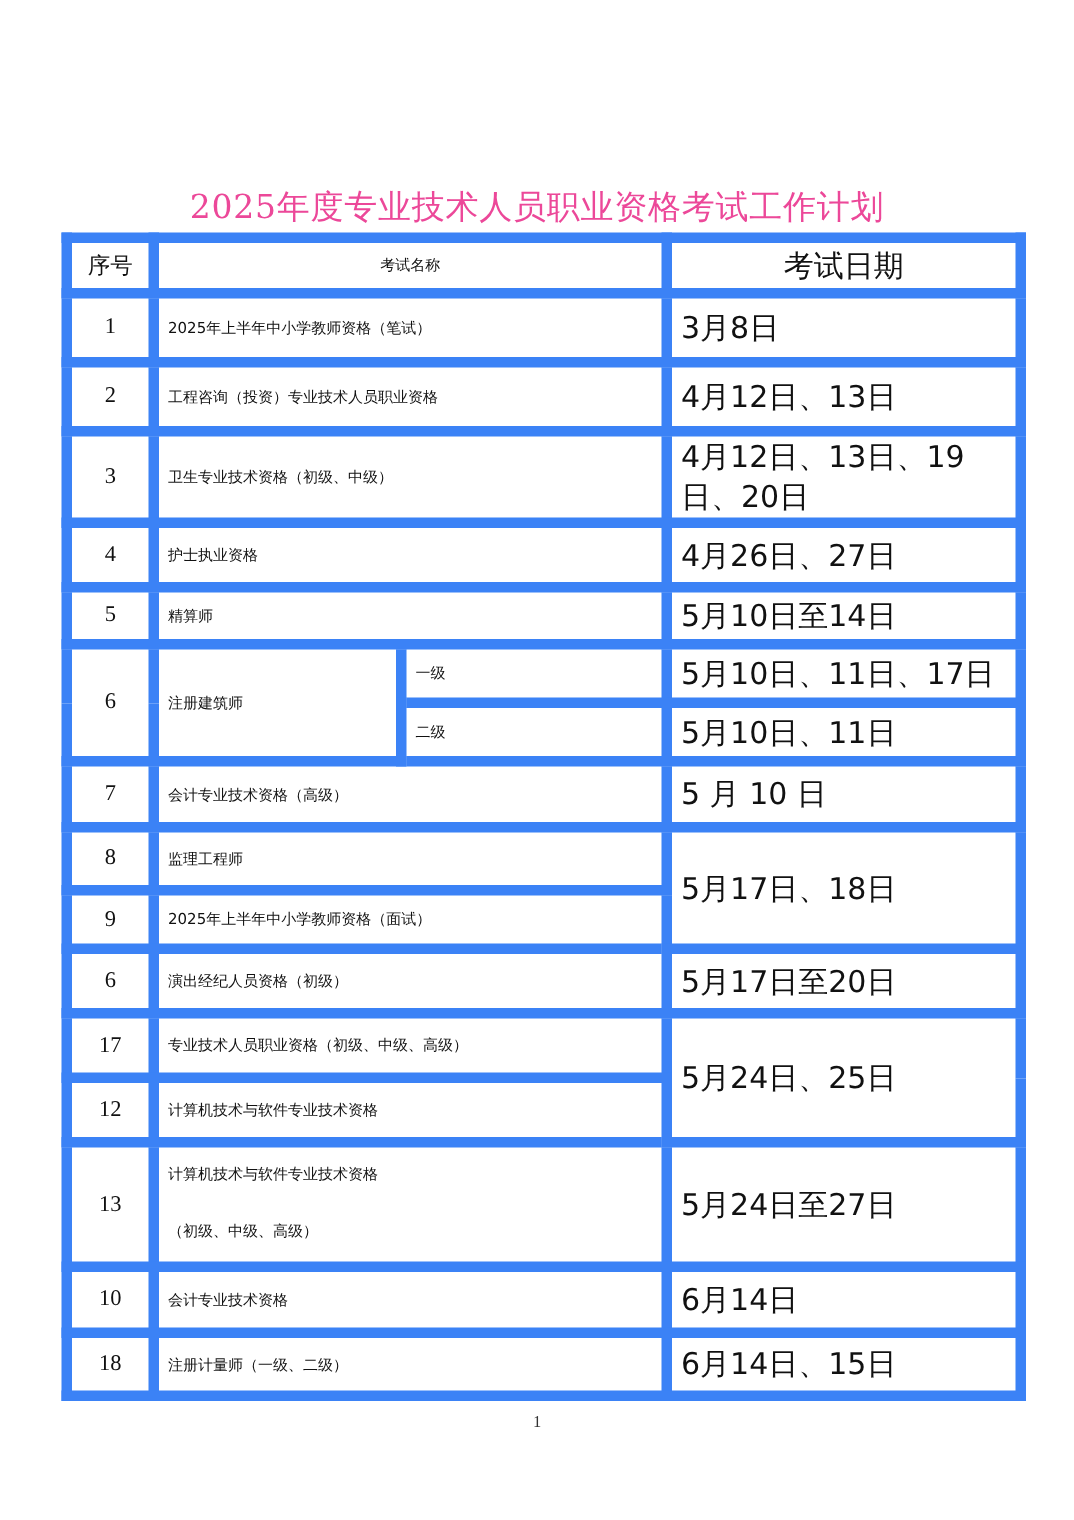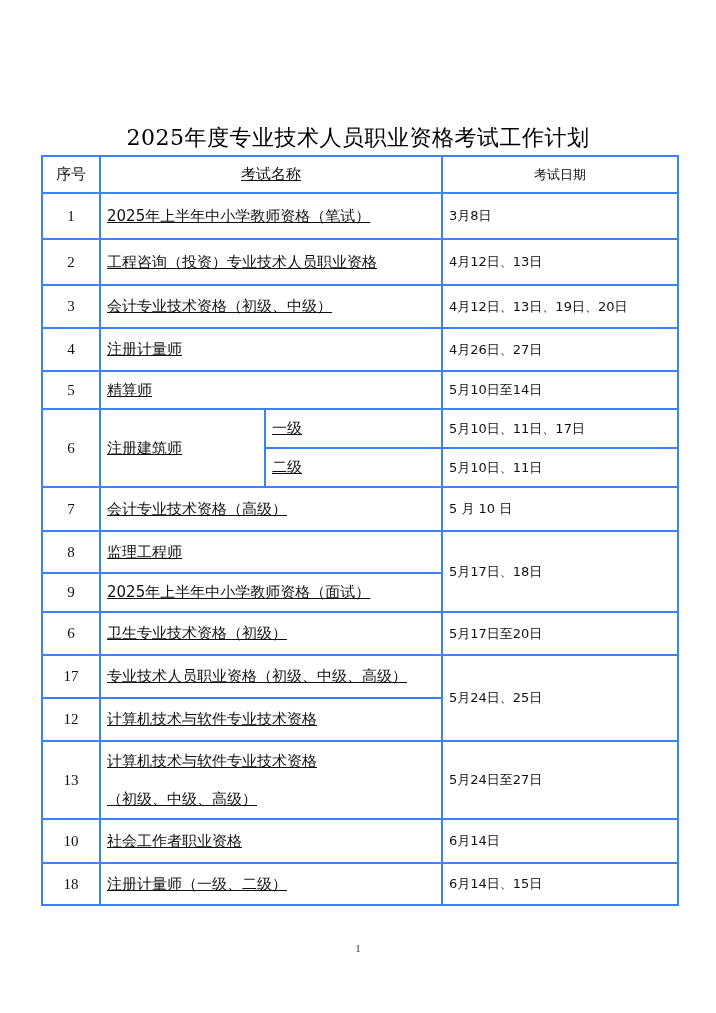--- a/index.html
+++ b/index.html
@@ -6,7 +6,7 @@
   body { width: 716px; height: 1013px; position: relative; overflow: hidden;
          font-family: "DejaVu Sans", sans-serif; color: #111; }
   .page-title { position: absolute; left: 0; width: 716px; top: 123px; text-align: center;
-                font-family: "DejaVu Serif", "Liberation Serif", serif; font-size: 22px; letter-spacing: 0.5px; color: #000000; }
+                font-family: "DejaVu Serif", "Liberation Serif", serif; font-size: 22px; letter-spacing: 0.5px; color: #ec4899; }
   table.sched { position: absolute; left: 41px; top: 155px; width: 636px; border-collapse: collapse; table-layout: fixed; }
   table.sched td, table.sched th { border: 2px solid #3b82f6; padding: 0; font-weight: normal; vertical-align: middle; }
   .c-seq { text-align: center; font-family: "Liberation Serif", serif; font-size: 15px; }

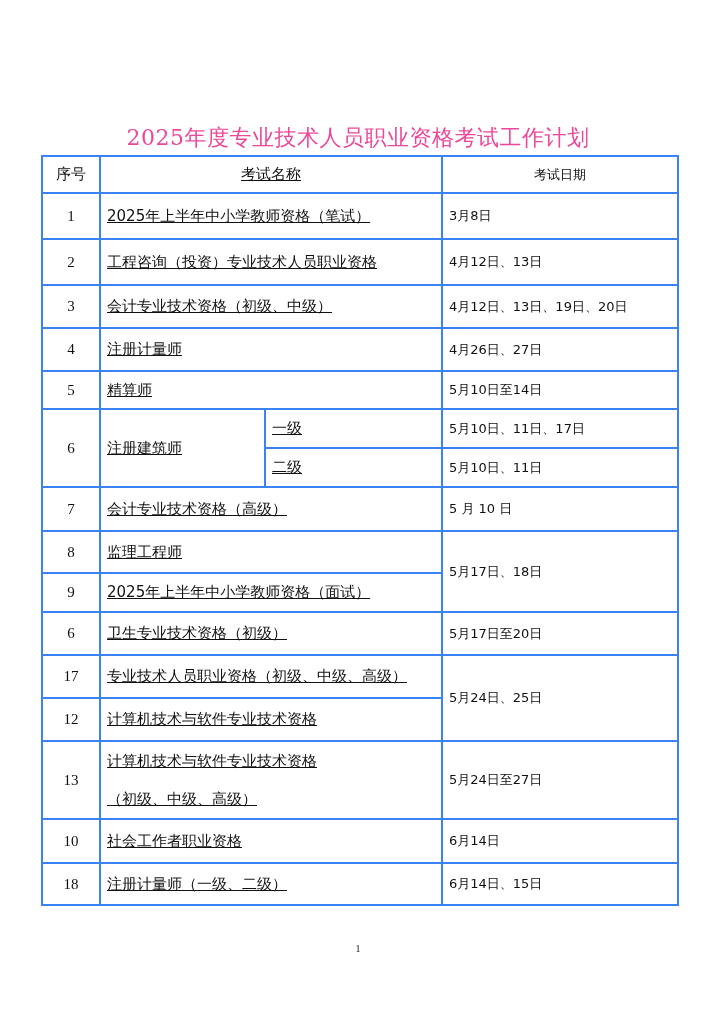--- a/index.html
+++ b/index.html
@@ -8,7 +8,7 @@
   .page-title { position: absolute; left: 0; width: 716px; top: 123px; text-align: center;
                 font-family: "DejaVu Serif", "Liberation Serif", serif; font-size: 22px; letter-spacing: 0.5px; color: #ec4899; }
   table.sched { position: absolute; left: 41px; top: 155px; width: 636px; border-collapse: collapse; table-layout: fixed; }
-  table.sched td, table.sched th { border: 2px solid #3b82f6; padding: 0; font-weight: normal; vertical-align: middle; }
+  table.sched td, table.sched th { border: 7px solid #3b82f6; padding: 0; font-weight: normal; vertical-align: middle; }
   .c-seq { text-align: center; font-family: "Liberation Serif", serif; font-size: 15px; }
   .c-name { text-align: left; padding-left: 6px !important; font-size: 15px; text-decoration: underline; }
   .c-date { text-align: left; padding-left: 6px !important; font-size: 13px; }

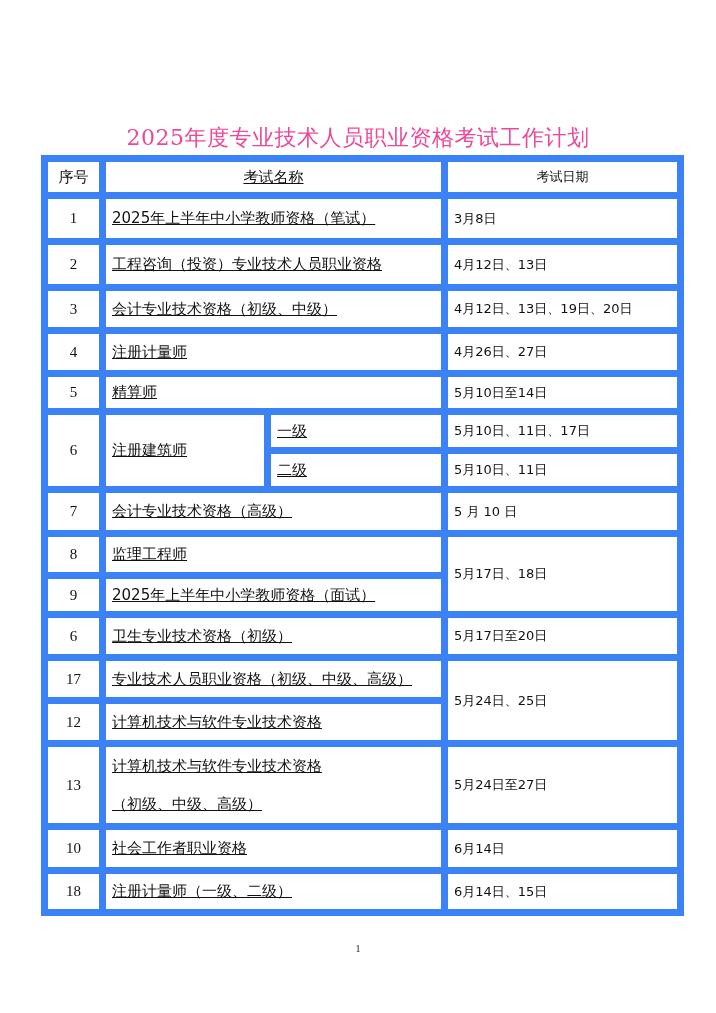--- a/index.html
+++ b/index.html
@@ -10,7 +10,7 @@
   table.sched { position: absolute; left: 41px; top: 155px; width: 636px; border-collapse: collapse; table-layout: fixed; }
   table.sched td, table.sched th { border: 7px solid #3b82f6; padding: 0; font-weight: normal; vertical-align: middle; }
   .c-seq { text-align: center; font-family: "Liberation Serif", serif; font-size: 15px; }
-  .c-name { text-align: left; padding-left: 6px !important; font-size: 15px; text-decoration: underline; }
+  .c-name { text-align: left; padding-left: 6px !important; font-size: 10px; }
   .c-date { text-align: left; padding-left: 6px !important; font-size: 13px; }
   th.c-name, th.c-date { text-align: center; padding-left: 0 !important; }
   th { font-size: 15px; }

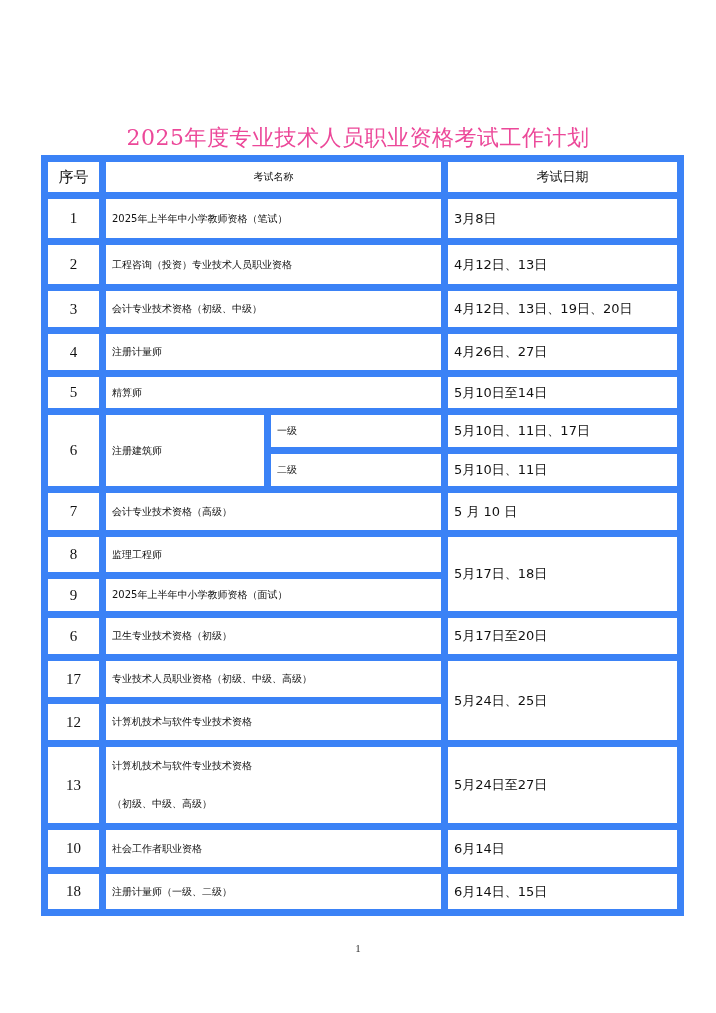--- a/index.html
+++ b/index.html
@@ -11,7 +11,7 @@
   table.sched td, table.sched th { border: 7px solid #3b82f6; padding: 0; font-weight: normal; vertical-align: middle; }
   .c-seq { text-align: center; font-family: "Liberation Serif", serif; font-size: 15px; }
   .c-name { text-align: left; padding-left: 6px !important; font-size: 10px; }
-  .c-date { text-align: left; padding-left: 6px !important; font-size: 13px; }
+  .c-date { text-align: left; padding-left: 6px !important; font-size: 20px; }
   th.c-name, th.c-date { text-align: center; padding-left: 0 !important; }
   th { font-size: 15px; }
   .two-line { line-height: 38px; }

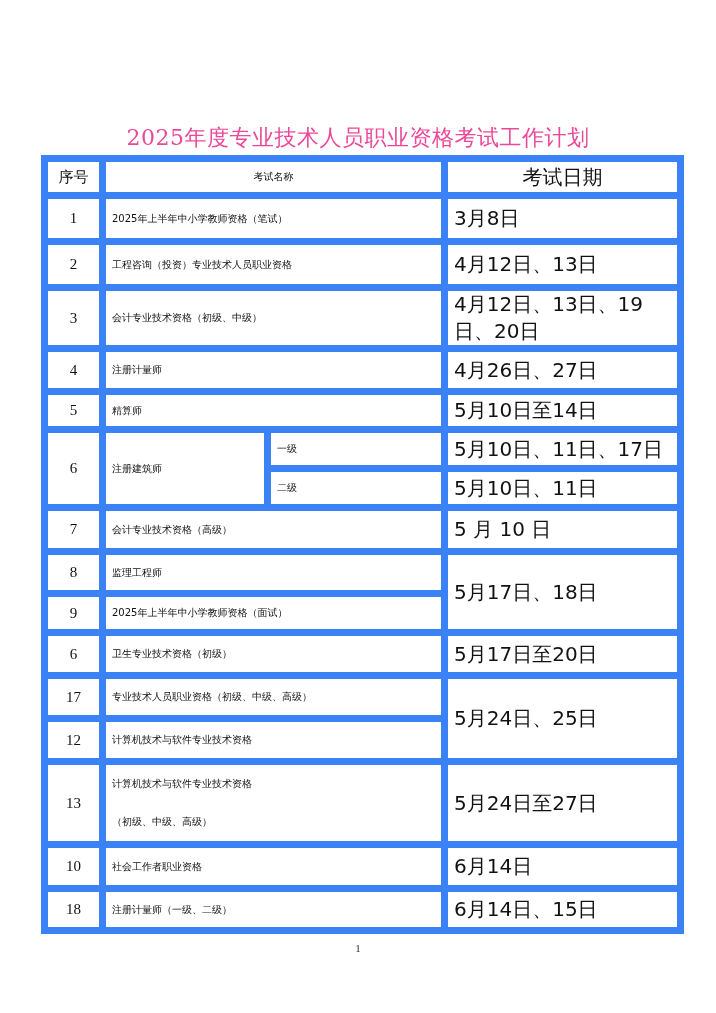--- a/index.html
+++ b/index.html
@@ -49,7 +49,7 @@
   </tr>
   <tr style="height:43px">
     <td class="c-seq">3</td>
-    <td class="c-name" colspan="2">会计专业技术资格（初级、中级）</td>
+    <td class="c-name" colspan="2">卫生专业技术资格（初级、中级）</td>
     <td class="c-date">4月12日、13日、19日、20日</td>
   </tr>
   <tr style="height:43px">

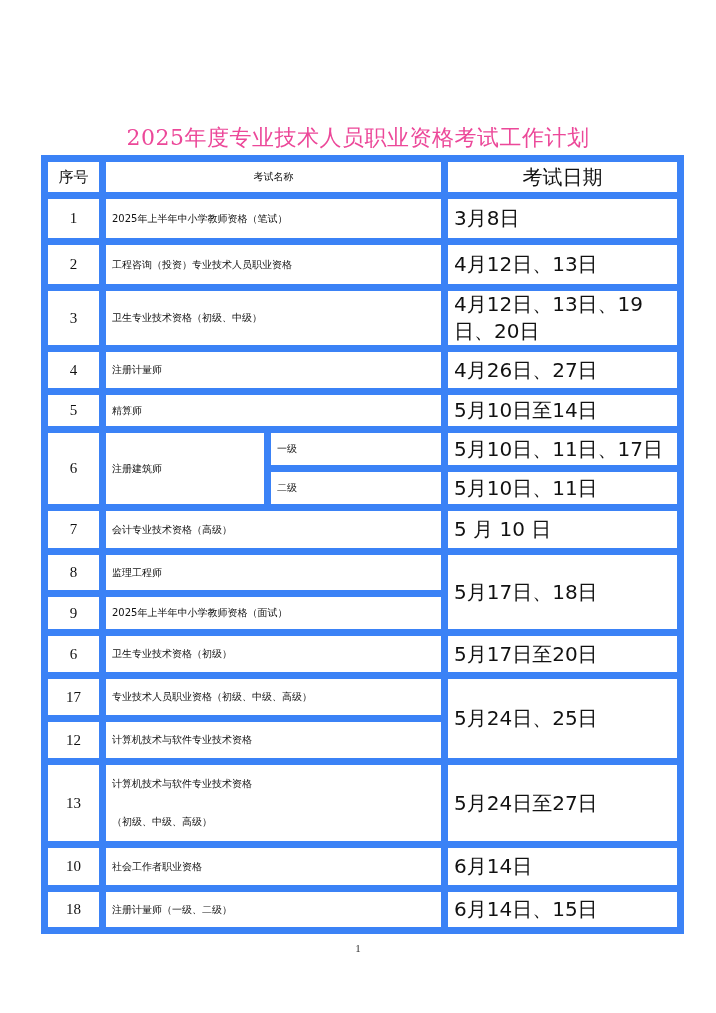--- a/index.html
+++ b/index.html
@@ -54,7 +54,7 @@
   </tr>
   <tr style="height:43px">
     <td class="c-seq">4</td>
-    <td class="c-name" colspan="2">注册计量师</td>
+    <td class="c-name" colspan="2">护士执业资格</td>
     <td class="c-date">4月26日、27日</td>
   </tr>
   <tr style="height:38px">

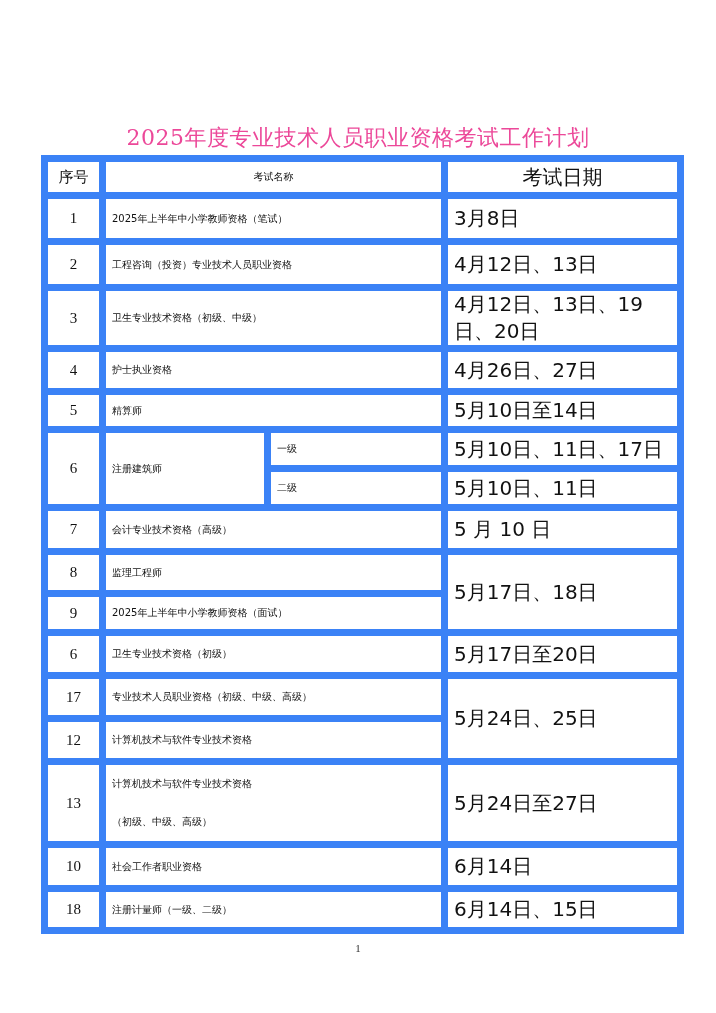--- a/index.html
+++ b/index.html
@@ -92,7 +92,7 @@
 
   <tr style="height:43px">
     <td class="c-seq">6</td>
-    <td class="c-name" colspan="2">卫生专业技术资格（初级）</td>
+    <td class="c-name" colspan="2">演出经纪人员资格（初级）</td>
     <td class="c-date">5月17日至20日</td>
   </tr>
 

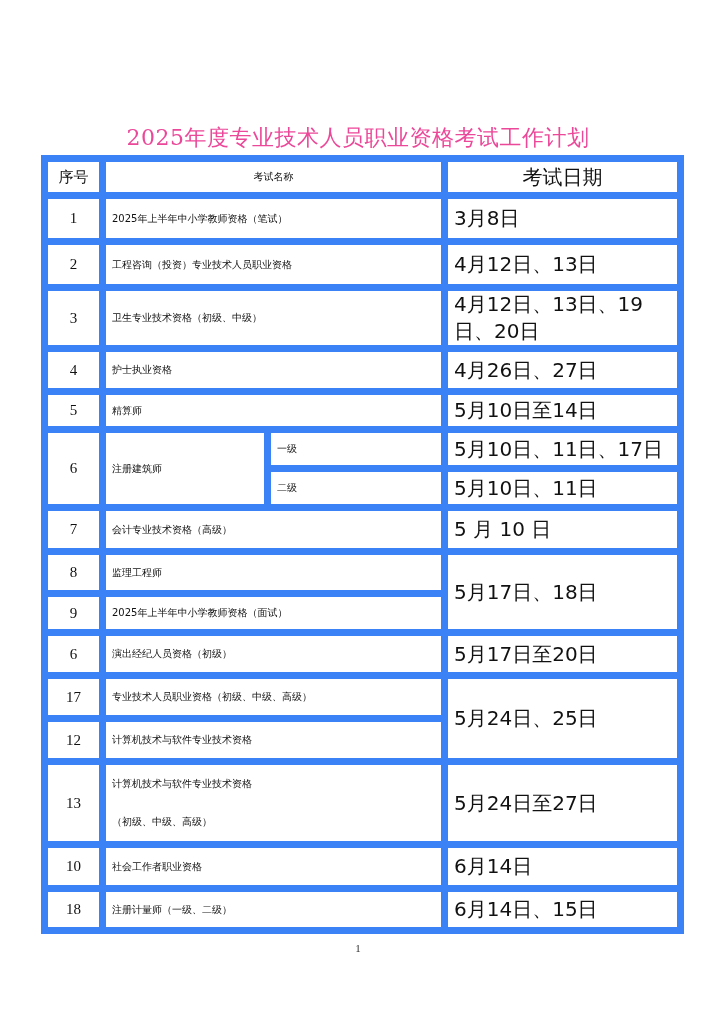--- a/index.html
+++ b/index.html
@@ -117,7 +117,7 @@
 
   <tr style="height:44px">
     <td class="c-seq">10</td>
-    <td class="c-name" colspan="2">社会工作者职业资格</td>
+    <td class="c-name" colspan="2">会计专业技术资格</td>
     <td class="c-date">6月14日</td>
   </tr>
   <tr style="height:42px">

